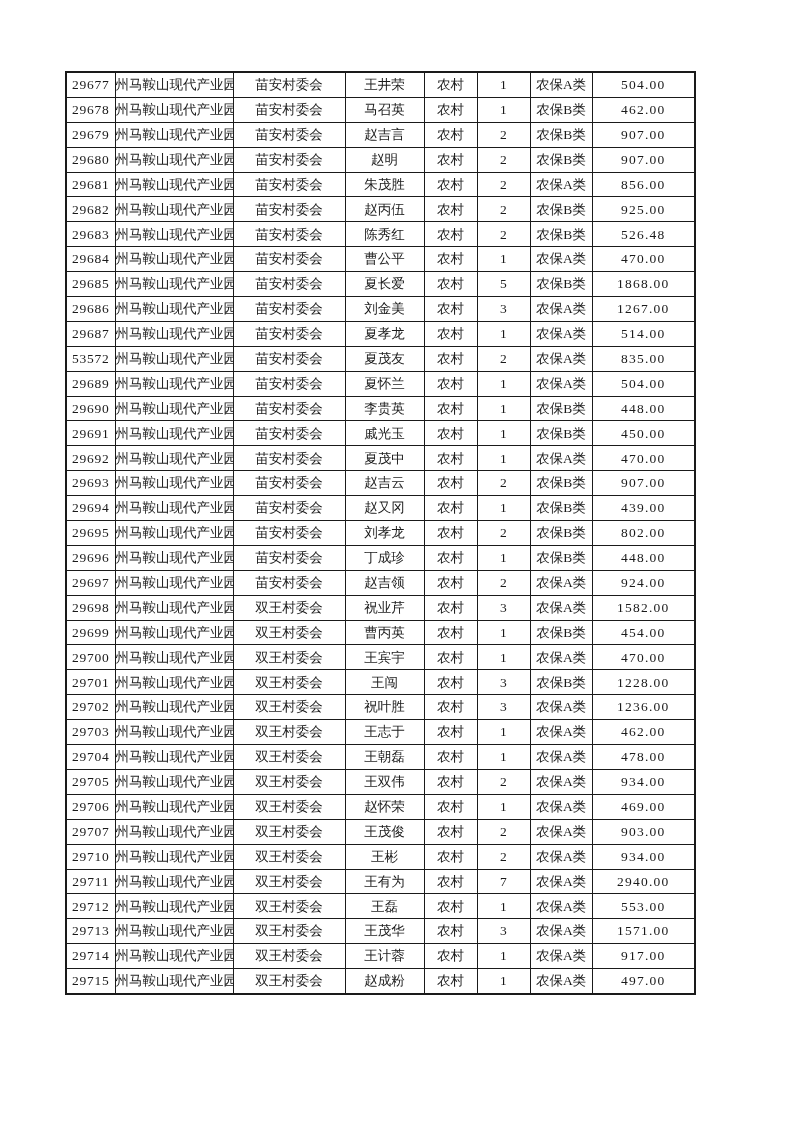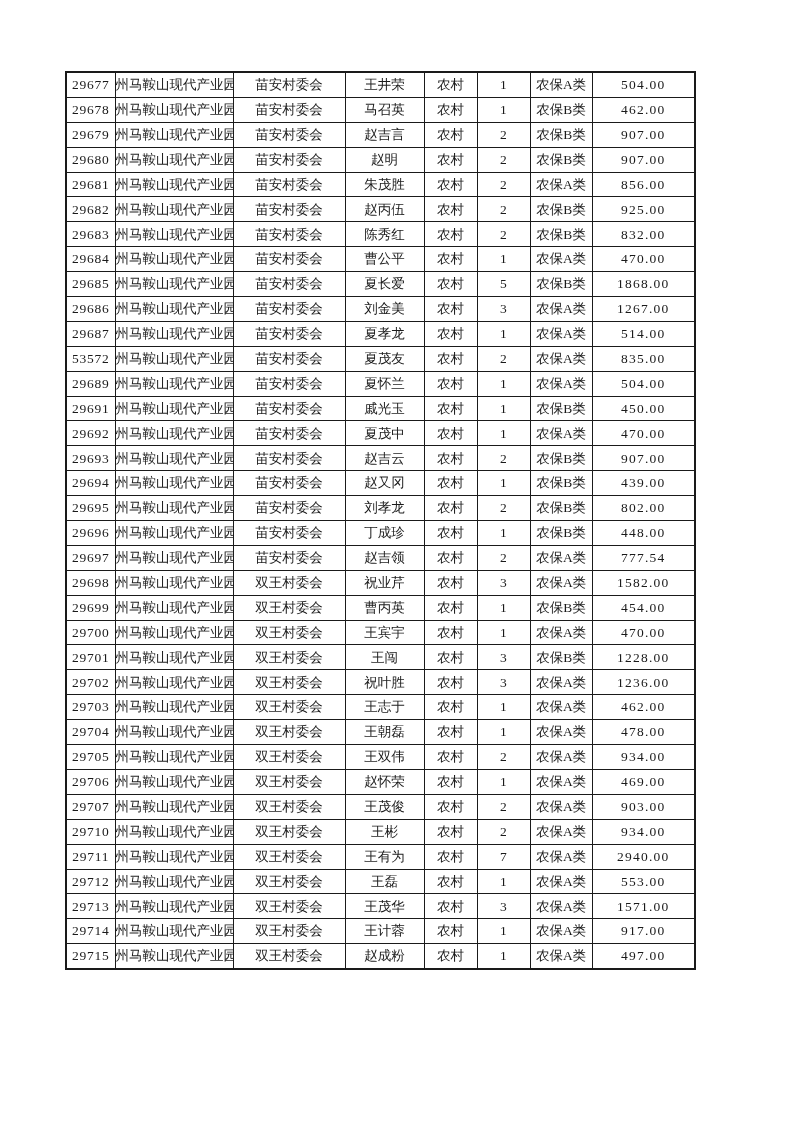--- a/index.html
+++ b/index.html
@@ -148,7 +148,7 @@
           <td class="col-residence">农村</td>
           <td class="col-count">2</td>
           <td class="col-insurance">农保B类</td>
-          <td class="col-amount">832.00</td>
+          <td class="col-amount">526.48</td>
         </tr>
         <tr>
           <td class="col-serial">29684</td>

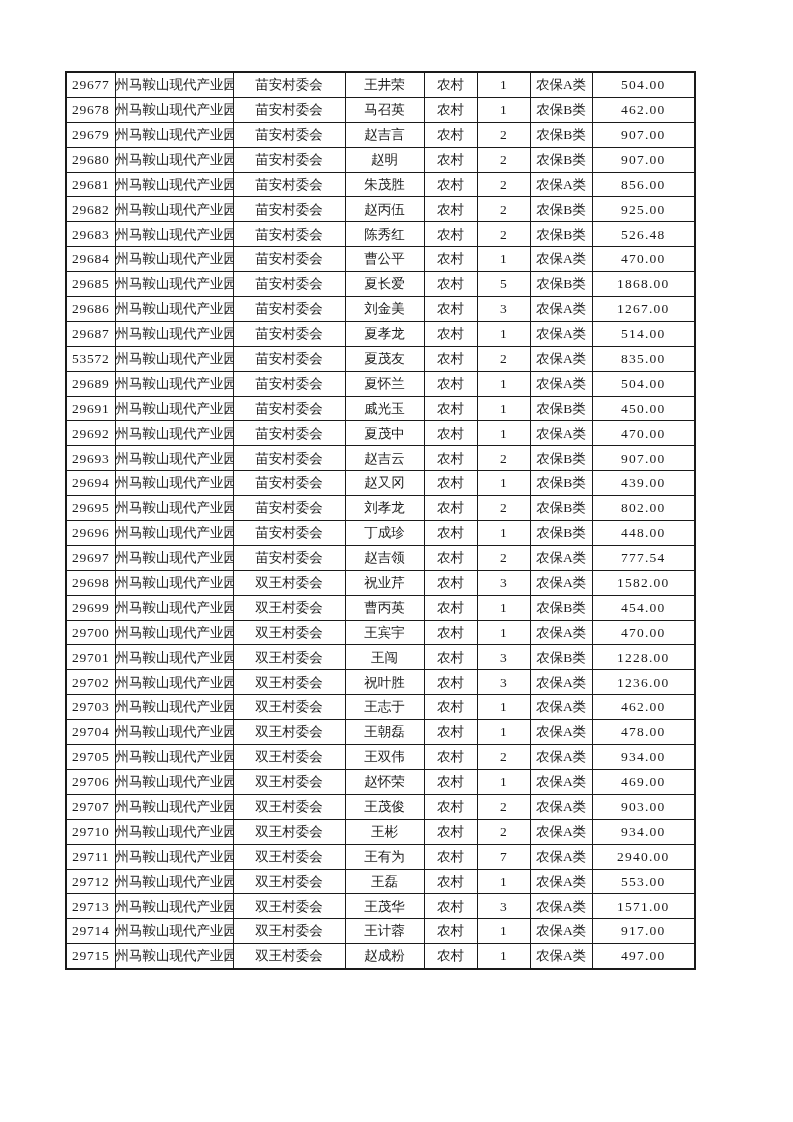--- a/index.html
+++ b/index.html
@@ -211,6 +211,16 @@
           <td class="col-amount">504.00</td>
         </tr>
         <tr>
+          <td class="col-serial">29690</td>
+          <td class="col-park">州马鞍山现代产业园</td>
+          <td class="col-village">苗安村委会</td>
+          <td class="col-person">李贵英</td>
+          <td class="col-residence">农村</td>
+          <td class="col-count">1</td>
+          <td class="col-insurance">农保B类</td>
+          <td class="col-amount">448.00</td>
+        </tr>
+        <tr>
           <td class="col-serial">29691</td>
           <td class="col-park">州马鞍山现代产业园</td>
           <td class="col-village">苗安村委会</td>

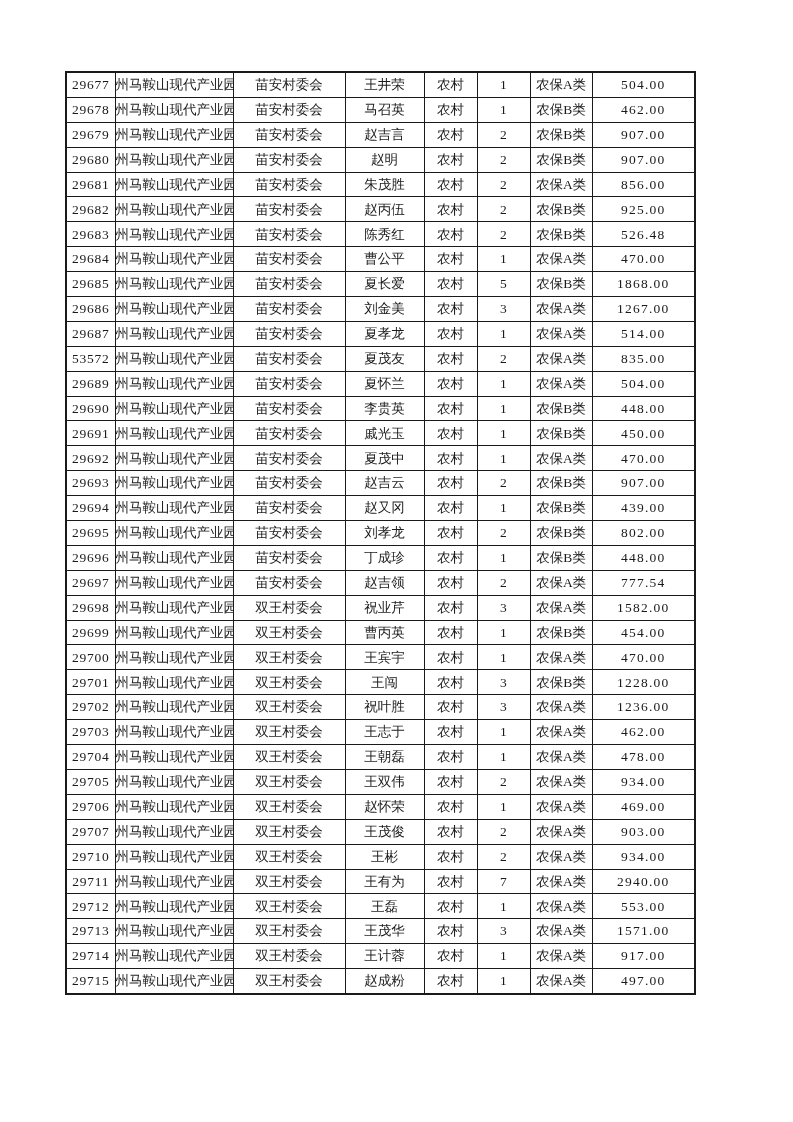--- a/index.html
+++ b/index.html
@@ -288,7 +288,7 @@
           <td class="col-residence">农村</td>
           <td class="col-count">2</td>
           <td class="col-insurance">农保A类</td>
-          <td class="col-amount">777.54</td>
+          <td class="col-amount">924.00</td>
         </tr>
         <tr>
           <td class="col-serial">29698</td>

